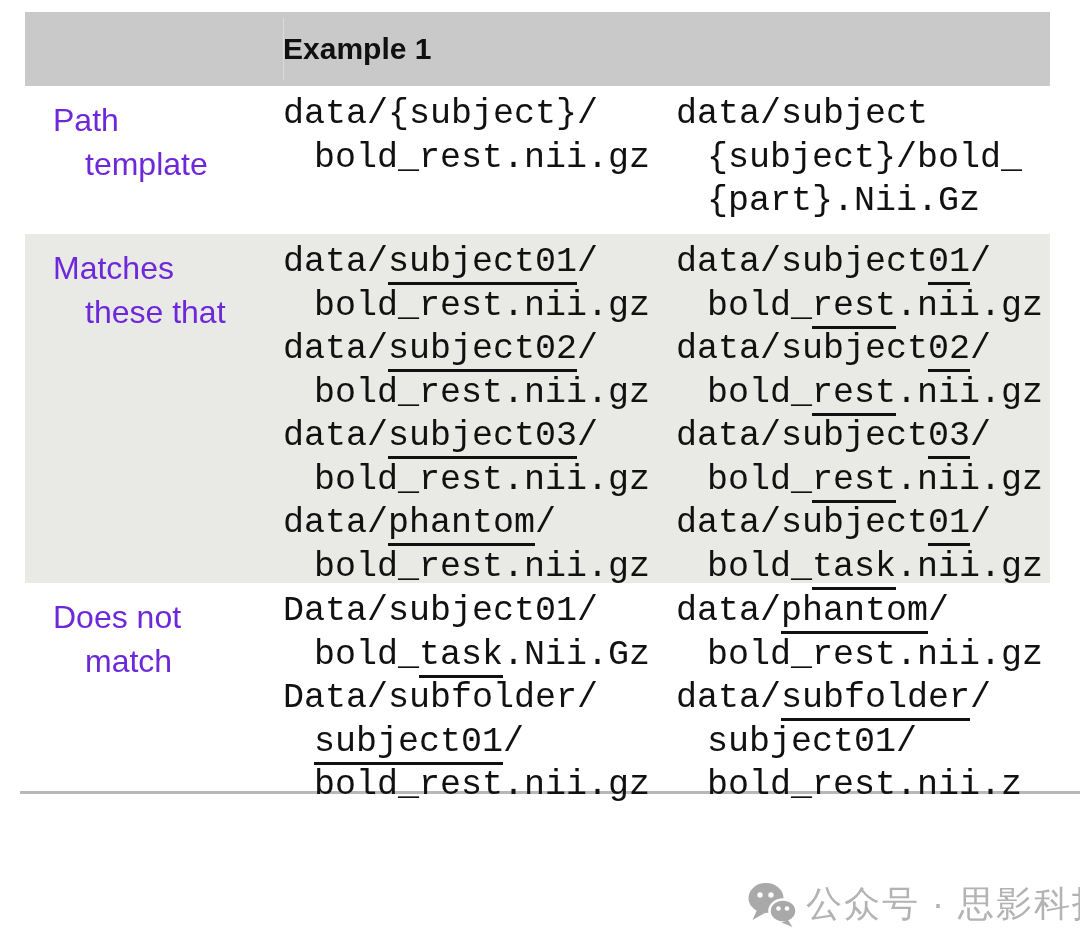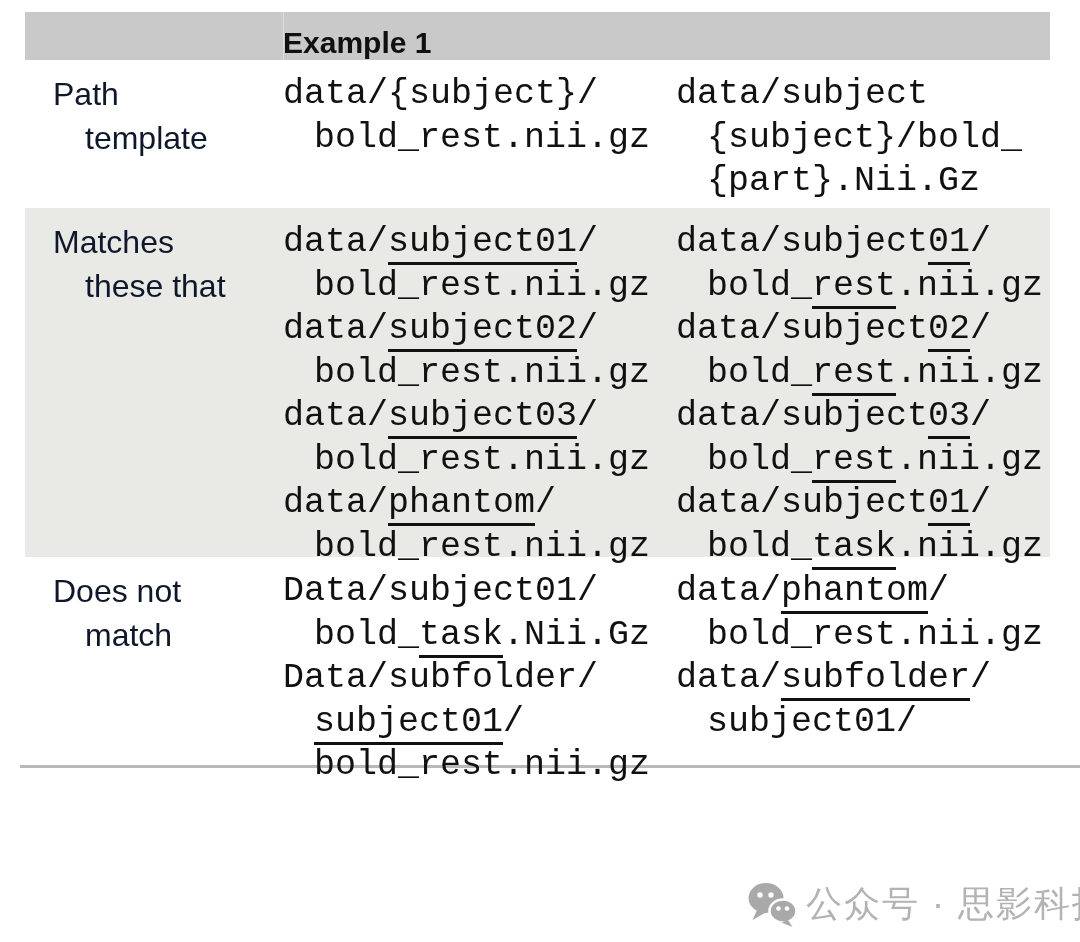--- a/index.html
+++ b/index.html
@@ -24,7 +24,7 @@
   }
   .thead {
     background: var(--header-bg, #c9c9c9);
-    height: 48px;
+    height: 74px;
     align-items: center;
   }
   .th {

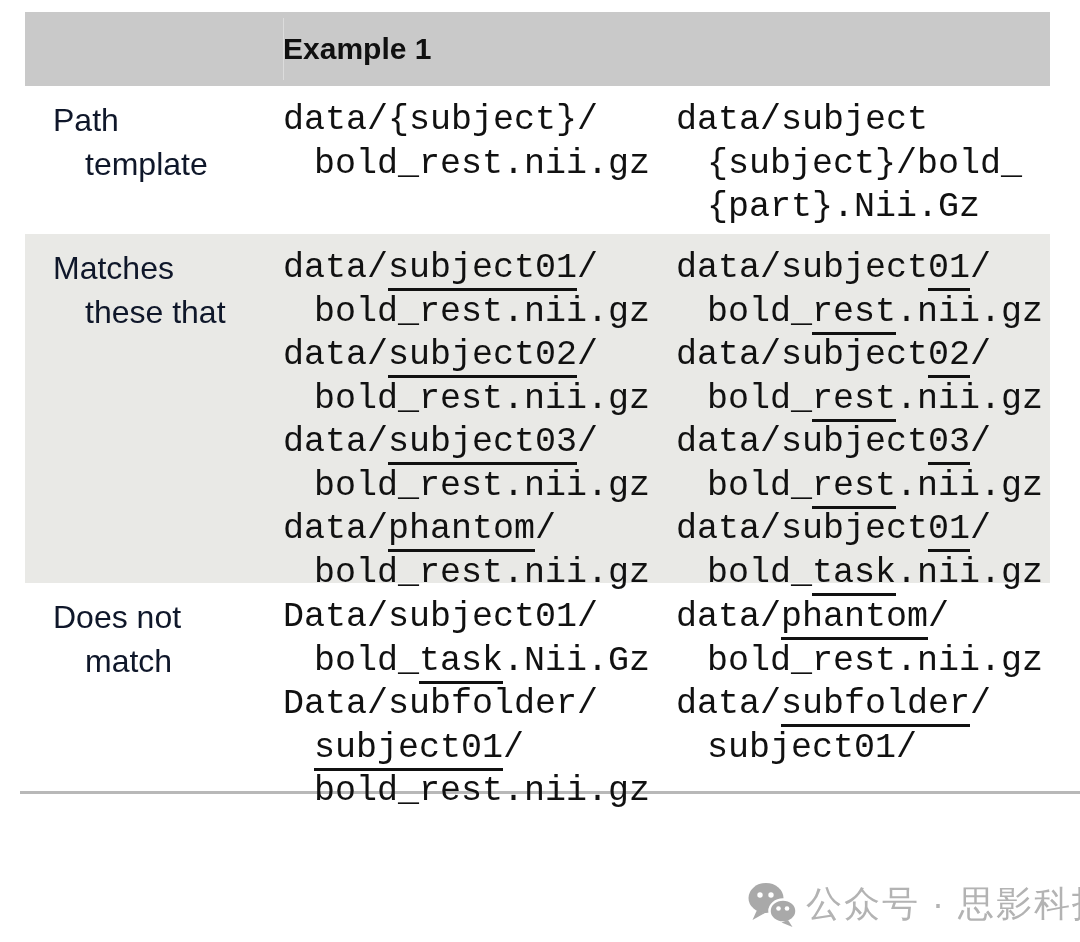--- a/index.html
+++ b/index.html
@@ -44,7 +44,7 @@
     padding: 13px 0 0 28px;
     font-size: 32px;
     line-height: 43.5px;
-    color: #0f172a;
+    color: #6d28d9;
   }
   .lbl2 { padding-left: 32px; }
 

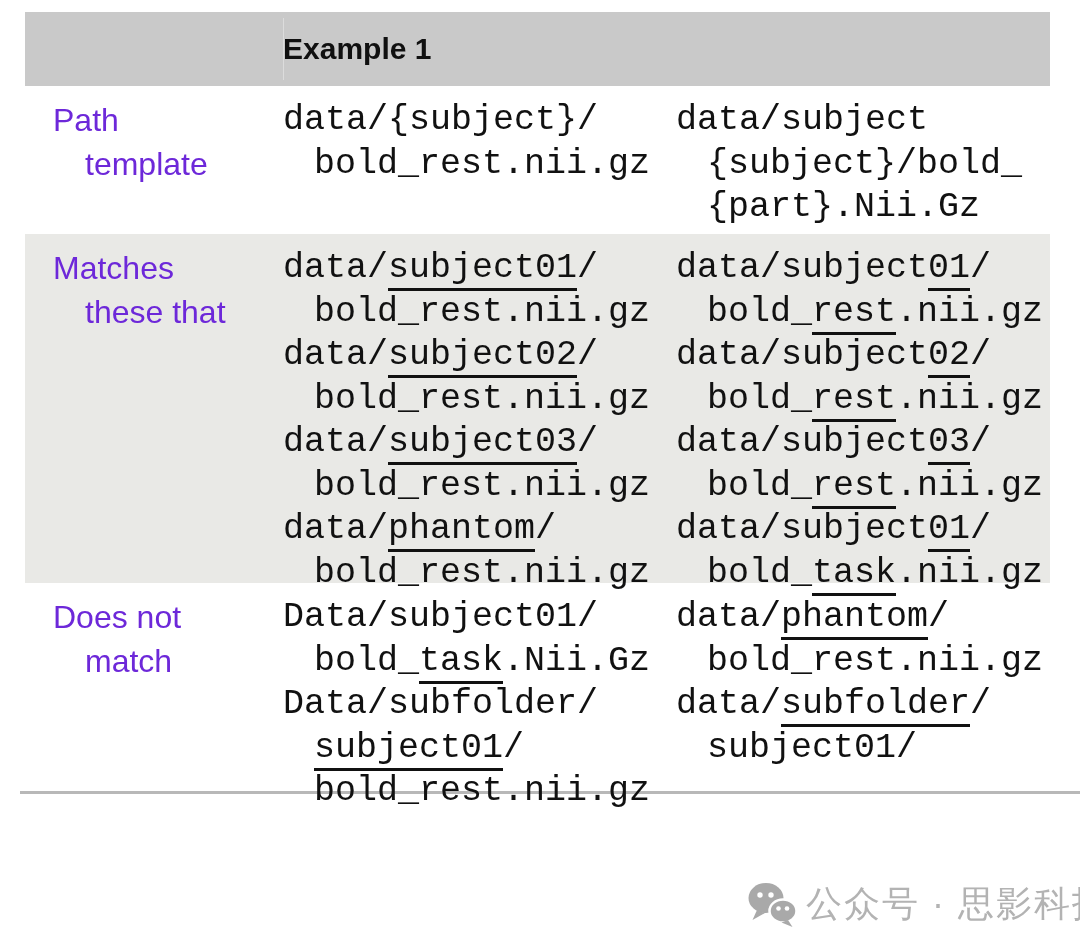--- a/index.html
+++ b/index.html
@@ -48,7 +48,7 @@
   }
   .lbl2 { padding-left: 32px; }
 
-  .code-cell { padding-top: 13px; }
+  .code-cell { padding-top: 7px; }
   .code-line {
     font-family: "Liberation Mono", monospace;
     font-size: 35px;

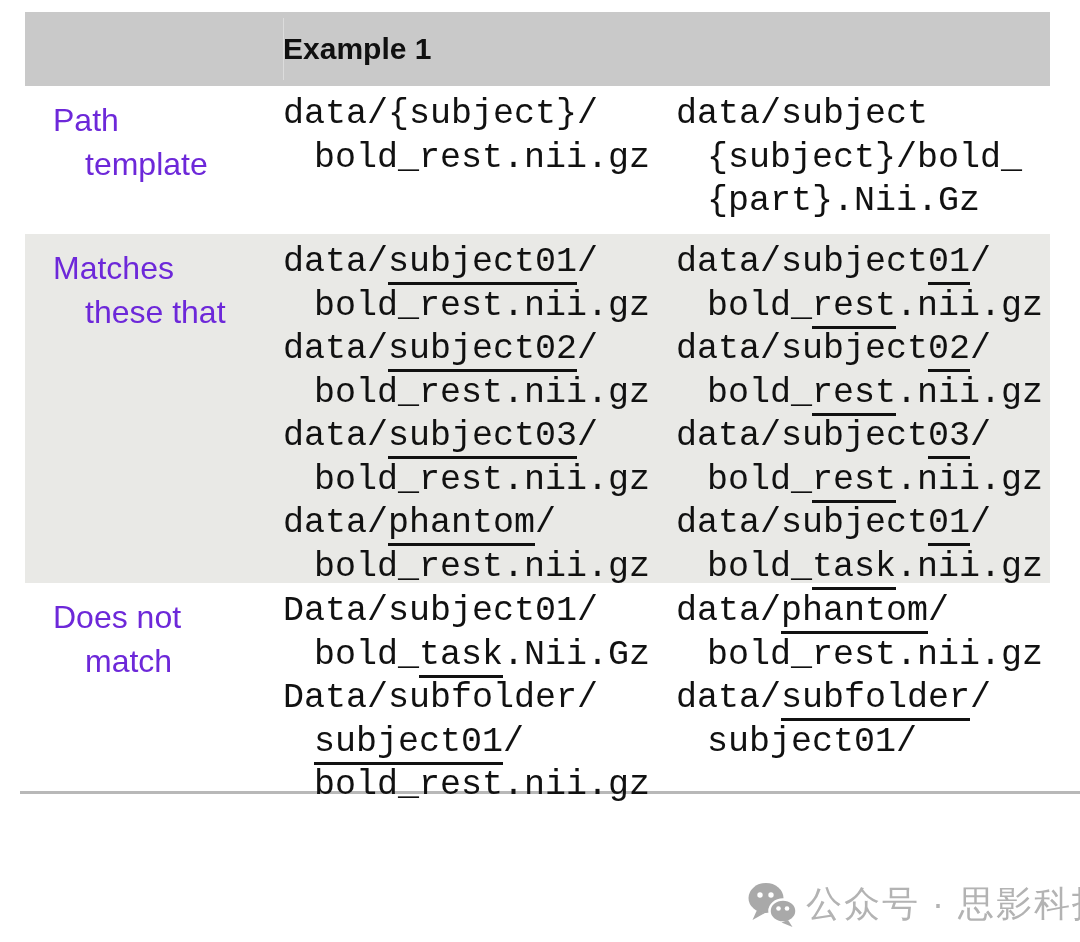--- a/index.html
+++ b/index.html
@@ -156,6 +156,7 @@
             <div class="code-line ind"><span>bold_rest.nii.gz</span></div>
             <div class="code-line"><span>data/</span><span class="u">subfolder</span><span>/</span></div>
             <div class="code-line ind"><span>subject01/</span></div>
+            <div class="code-line ind"><span>bold_rest.nii.z</span></div>
           </div>
         </div>
       </div>

